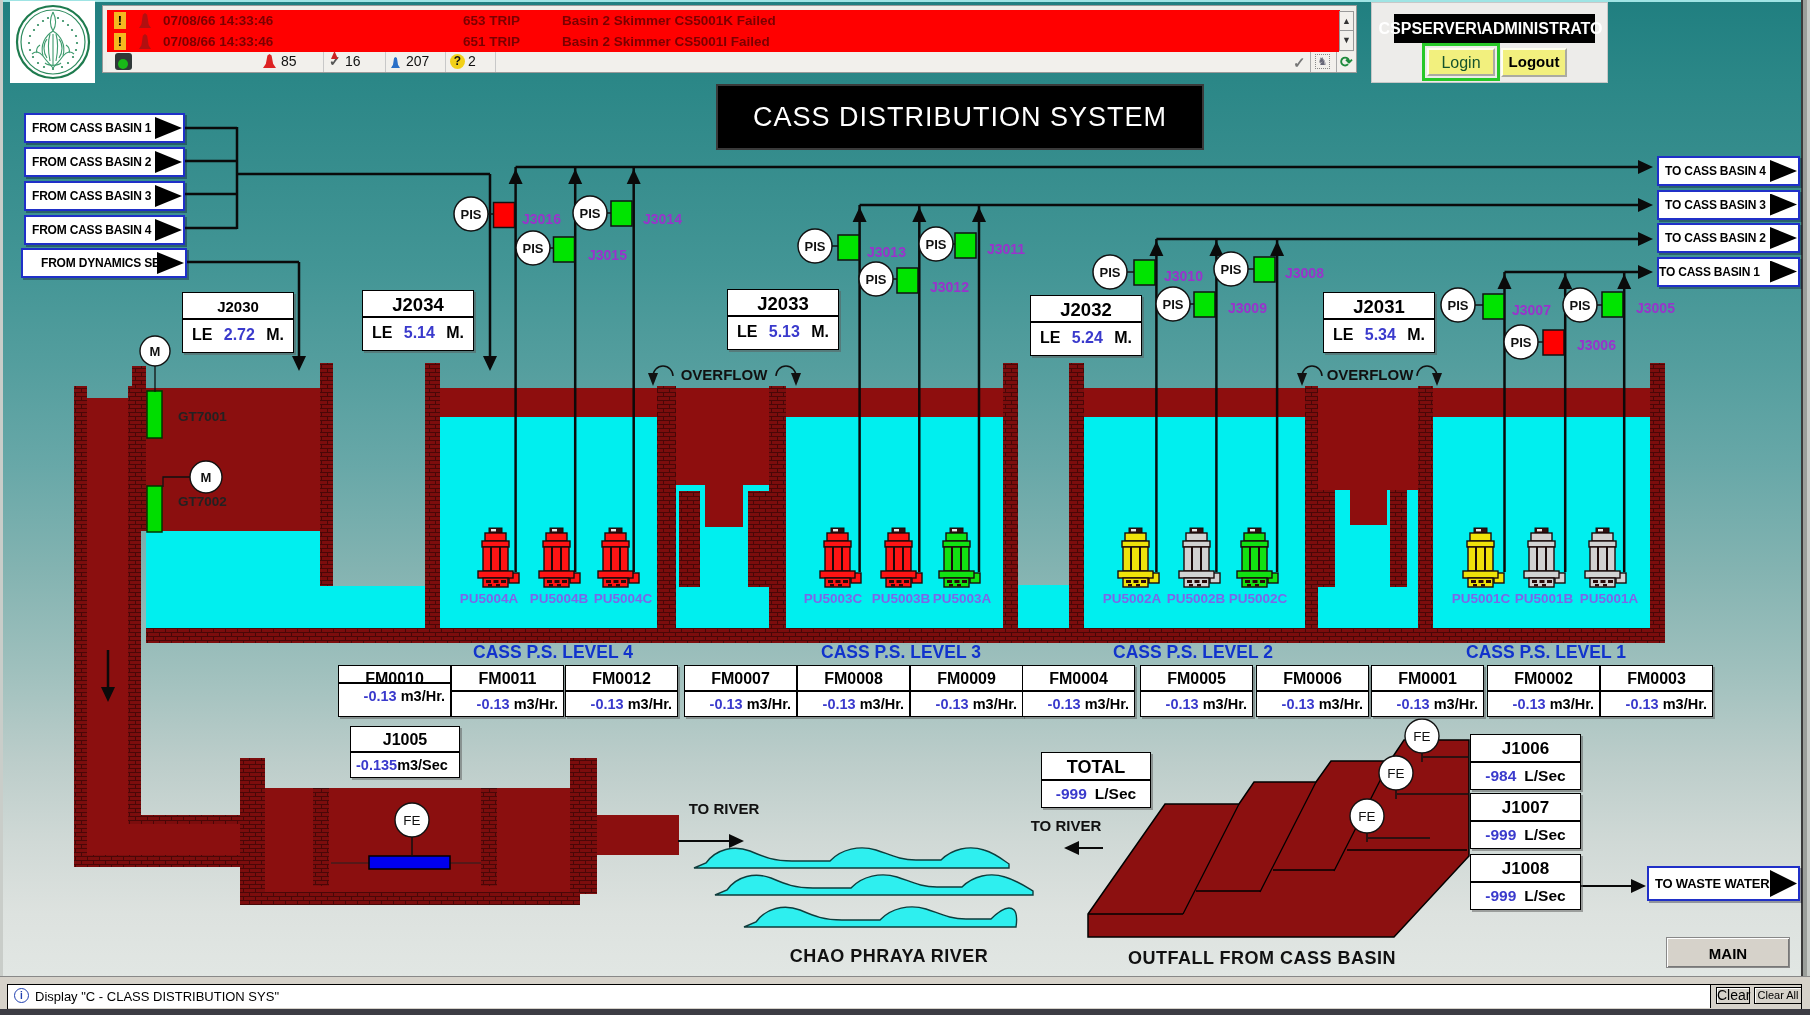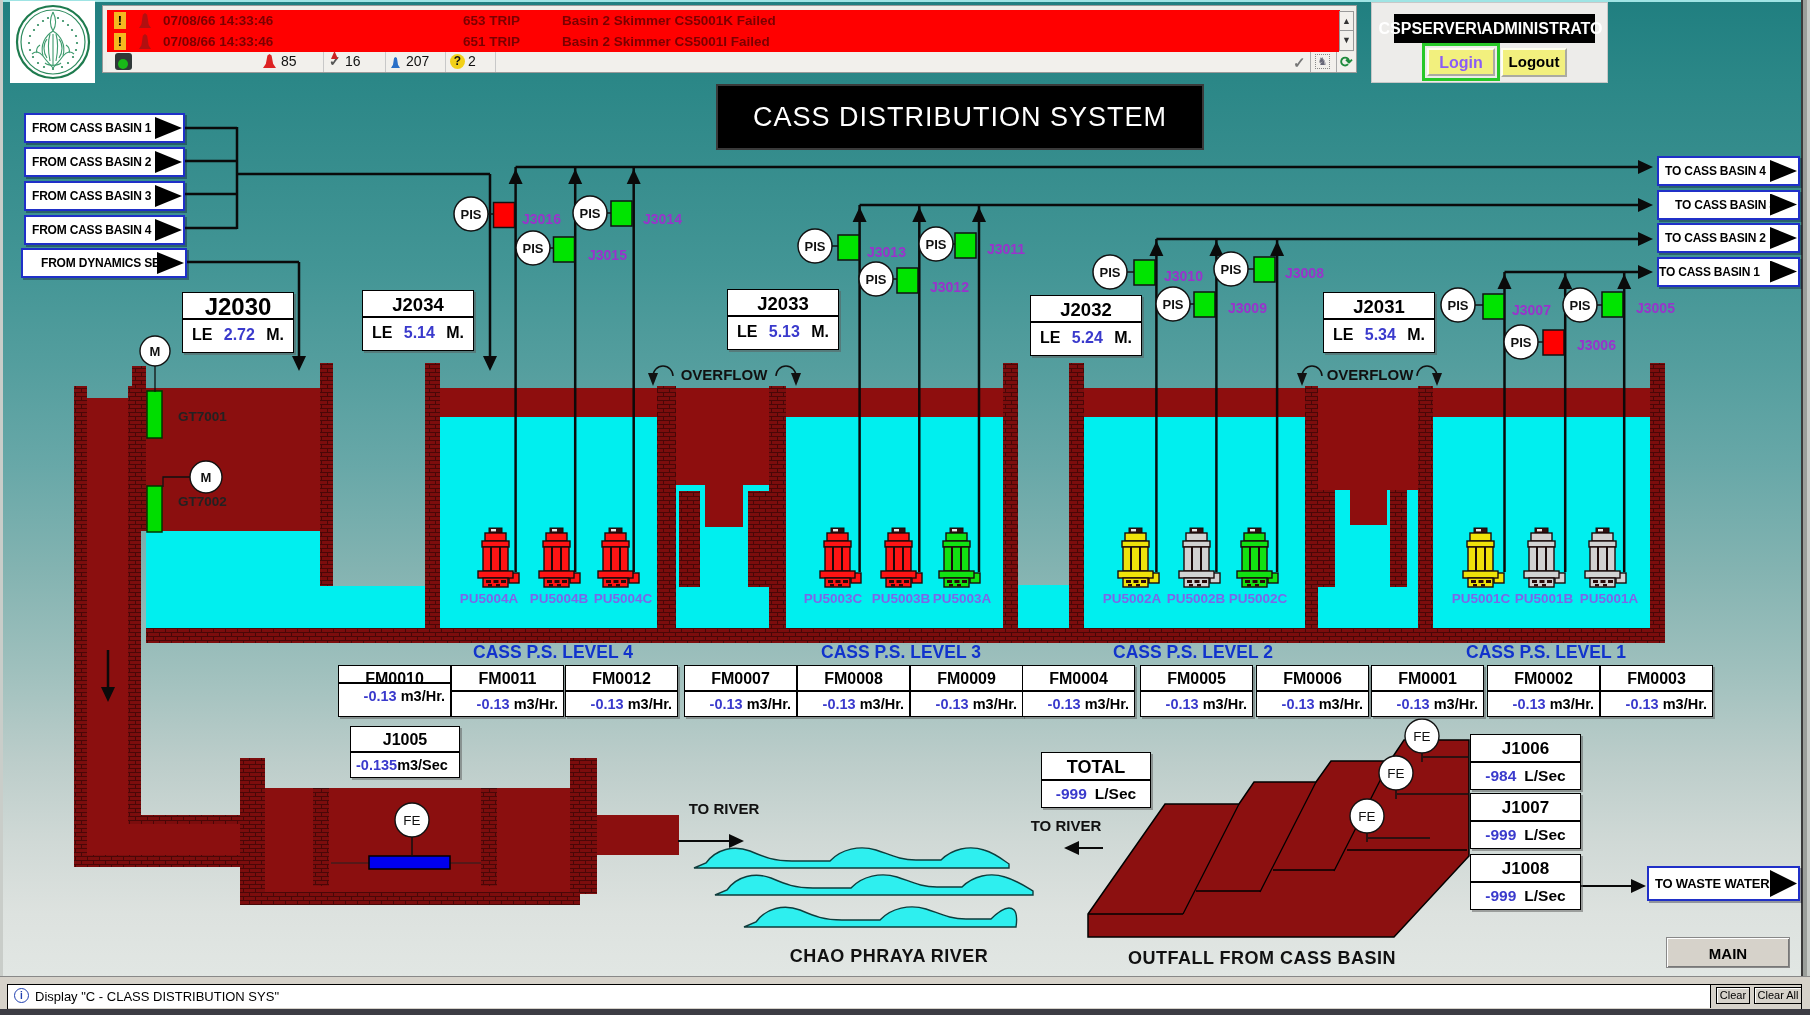--- a/index.html
+++ b/index.html
@@ -351,7 +351,7 @@
  <div class="abs" style="left:22px;top:11px;width:201px;height:29px;background:#000"></div>
  <div class="abs" style="left:0;top:17px;width:237px;text-align:center;color:#fff;font-weight:bold;font-size:16px;white-space:nowrap">CSPSERVER\ADMINISTRATO</div>
  <div class="abs" style="left:50px;top:40px;width:78px;height:38px;border:3px solid #28C828;background:#EDECEA">
-  <div style="position:absolute;left:2px;top:2px;right:2px;bottom:2px;background:#F2F07E;border:2px outset #FFFFF0;text-align:center;font-weight:bold;font-size:16px;color:#8b5cf6;line-height:25px">Login</div>
+  <div style="position:absolute;left:2px;top:2px;right:2px;bottom:2px;background:#F2F07E;border:2px outset #FFFFF0;text-align:center;font-weight:normal;font-size:16px;color:#14532d;line-height:25px">Login</div>
  </div>
  <div class="abs" style="left:129px;top:45px;width:66px;height:29px;background:#F2F07E;border:2px outset #FFFFF0;text-align:center;font-weight:bold;font-size:15px;color:#000;line-height:24px">Logout</div>
 </div>

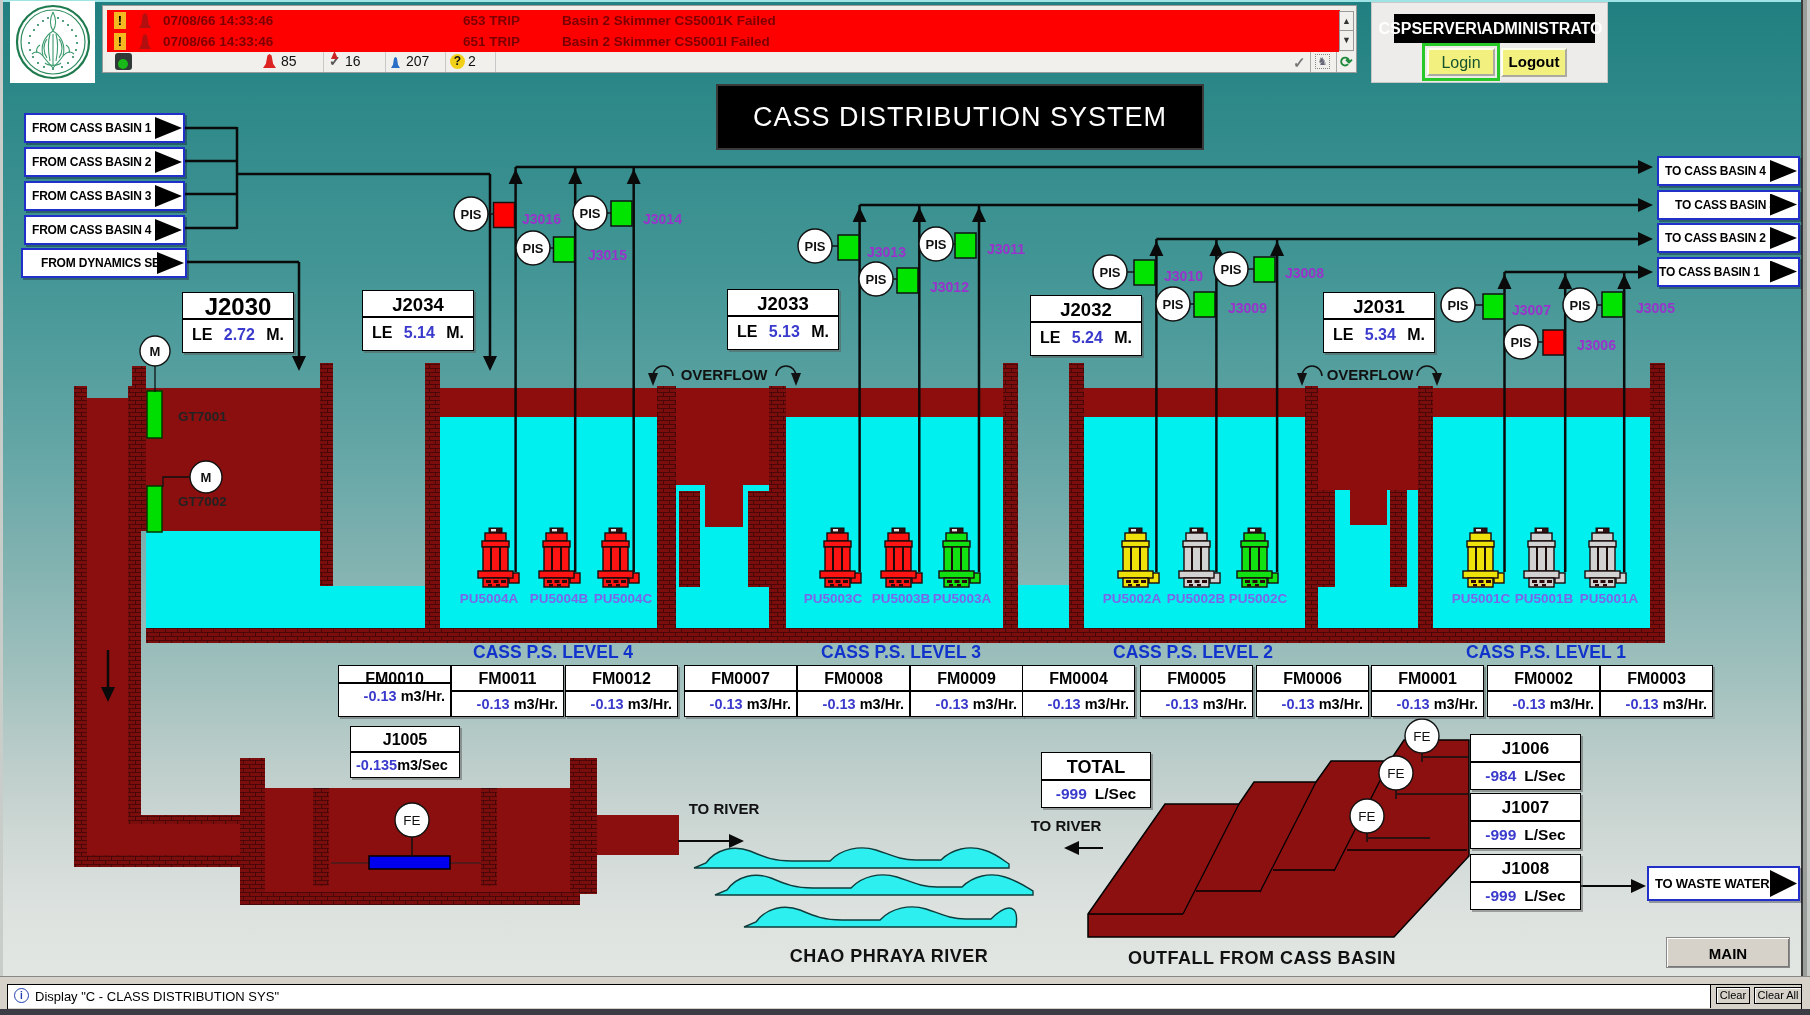--- a/index.html
+++ b/index.html
@@ -362,7 +362,7 @@
 <div class="nav" style="left:24px;top:215px;width:161px;height:30px;font-size:12px;padding-left:6px">FROM CASS BASIN 4<span class="tri"></span></div>
 <div class="nav" style="left:21px;top:248px;width:166px;height:30px;font-size:12px;padding-left:18px">FROM DYNAMICS SEP.<span class="tri"></span></div>
 <div class="nav" style="left:1657px;top:156px;width:143px;height:30px;font-size:12px;padding-left:6px">TO CASS BASIN 4<span class="tri"></span></div>
-<div class="nav" style="left:1657px;top:189.5px;width:143px;height:30px;font-size:12px;padding-left:16px">TO CASS BASIN 3<span class="tri"></span></div>
+<div class="nav" style="left:1657px;top:189.5px;width:143px;height:30px;font-size:12px;padding-left:6px">TO CASS BASIN 3<span class="tri"></span></div>
 <div class="nav" style="left:1657px;top:223px;width:143px;height:30px;font-size:12px;padding-left:6px">TO CASS BASIN 2<span class="tri"></span></div>
 <div class="nav" style="left:1657px;top:256.5px;width:143px;height:30px;font-size:12px;">TO CASS BASIN 1<span class="tri"></span></div>
 <div class="nav" style="left:1647px;top:866px;width:153px;height:35px;font-size:13px;padding-left:6px">TO WASTE WATER<span class="tri"></span></div>

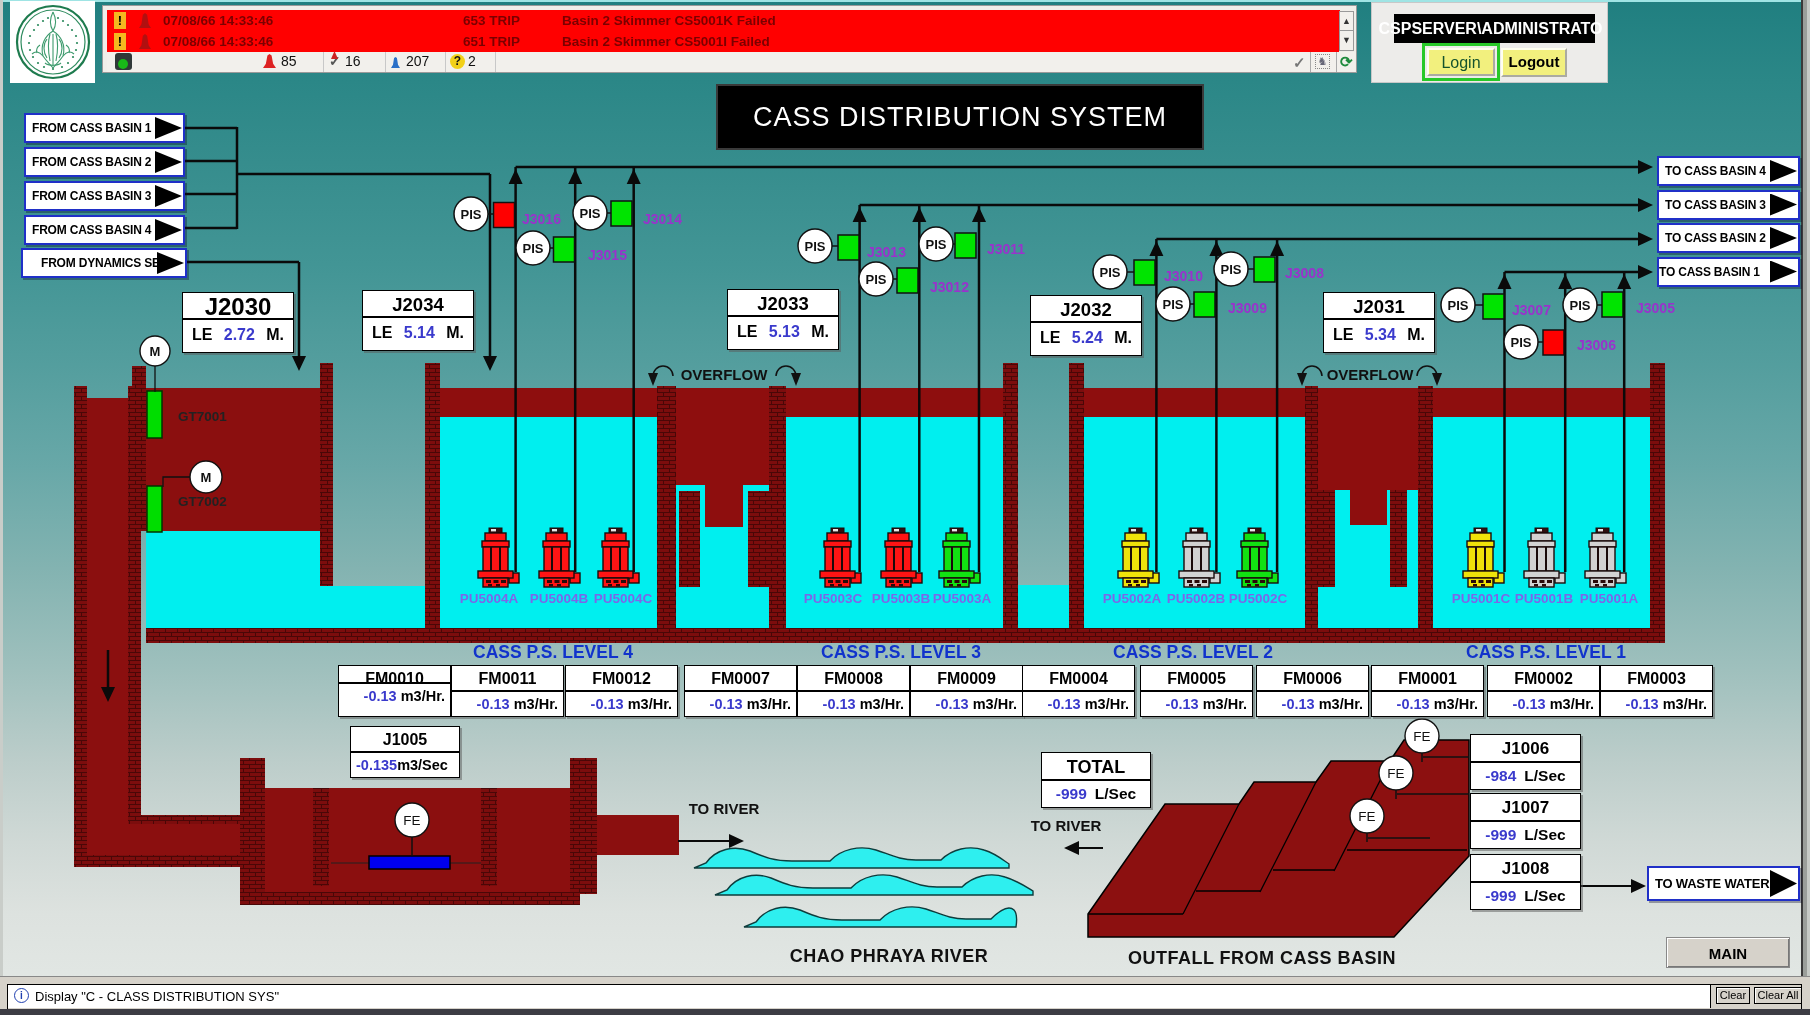--- a/index.html
+++ b/index.html
@@ -368,7 +368,7 @@
 <div class="nav" style="left:1647px;top:866px;width:153px;height:35px;font-size:13px;padding-left:6px">TO WASTE WATER<span class="tri"></span></div>
 <div class="abs" style="left:1666px;top:937px;width:124px;height:31px;background:#D6D2CA;border:1px solid #888;box-shadow:inset 1px 1px 0 #fff, inset -1px -1px 0 #777;text-align:center;font-weight:bold;font-size:15px;line-height:31px;color:#000">MAIN</div>
 <div class="jbox" style="left:182px;top:292px;width:112px;height:61px">
-      <div class="jt" style="height:27px;line-height:27px;font-size:24px">J2030</div>
+      <div class="jt" style="height:27px;line-height:27px;font-size:15px">J2030</div>
       <div class="jv" style="height:30px;font-size:16px;justify-content:space-between;padding:0 9px">
         <span>LE</span>
         <span class="blu">2.72</span>

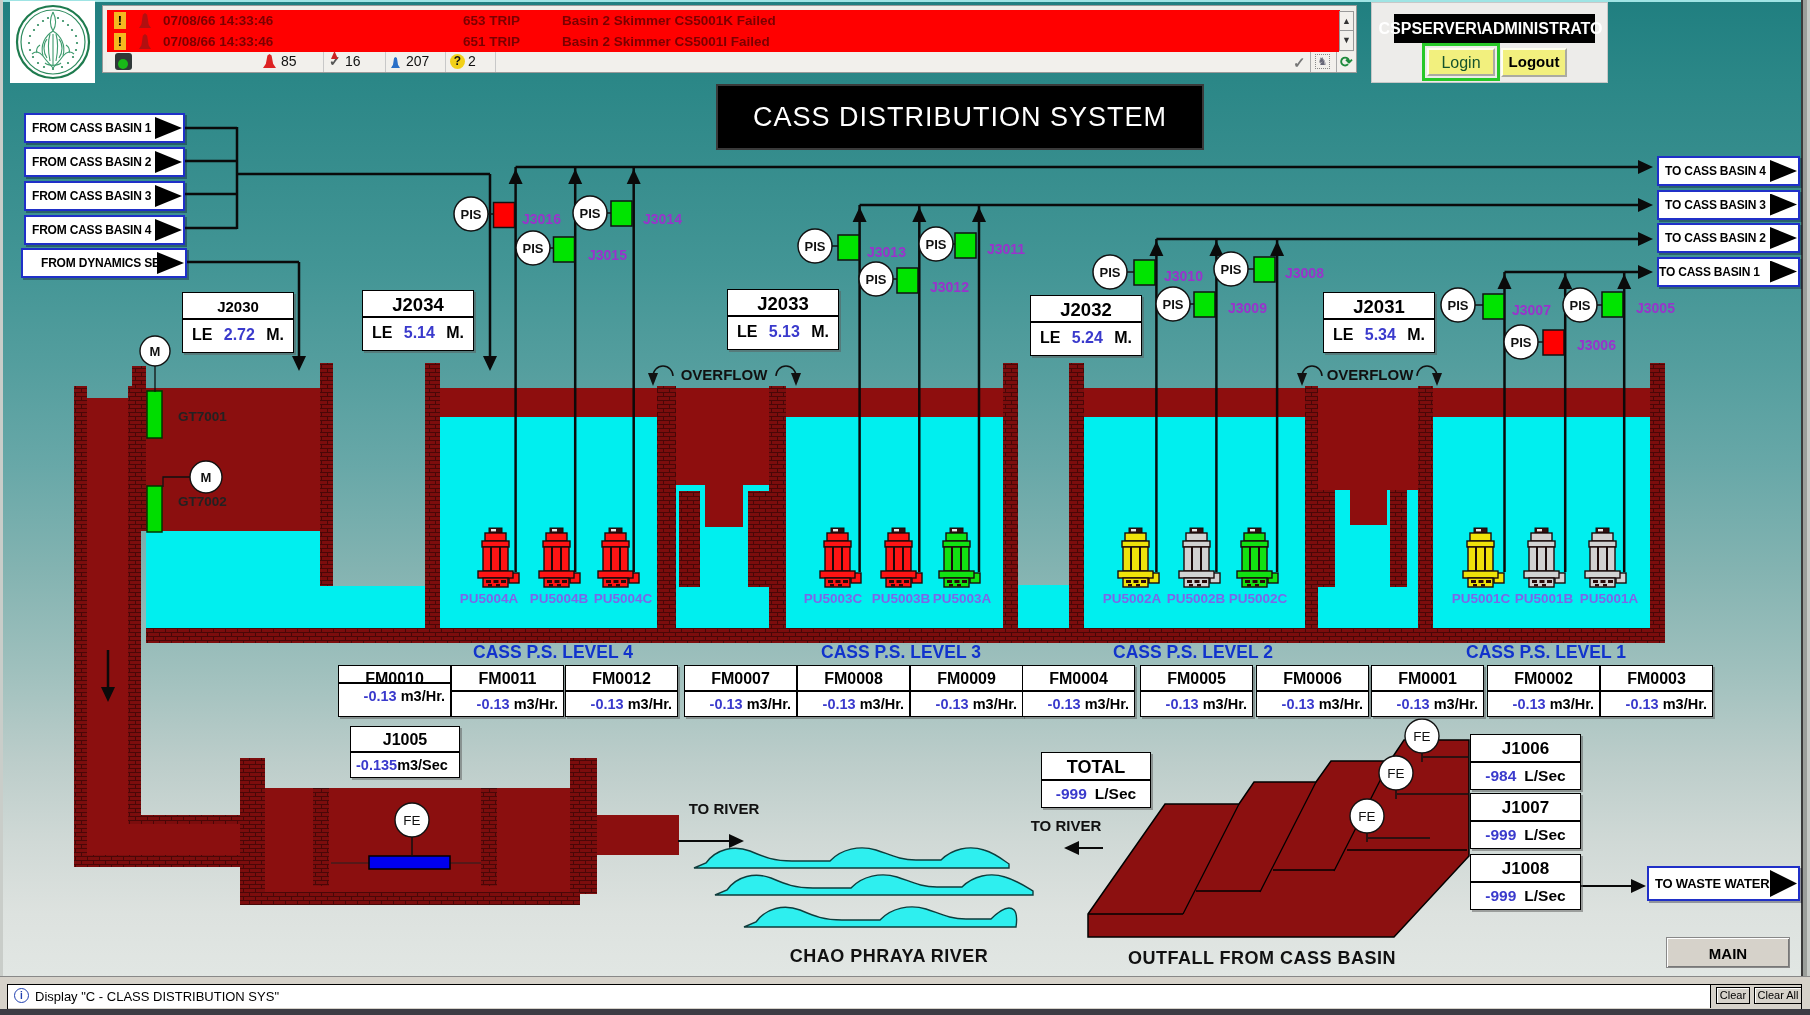--- a/index.html
+++ b/index.html
@@ -532,7 +532,7 @@
    <span class="abs" style="left:6px;top:3px;width:15px;height:15px;border-radius:50%;background:#fff;border:1.5px solid #2040B0;color:#2040B0;font-size:10px;font-weight:bold;text-align:center;line-height:14px">i</span>
    <span class="abs" style="left:27px;top:4px;font-size:13px;color:#000">Display "C - CLASS DISTRIBUTION SYS"</span>
   </div>
-  <div class="abs" style="left:1708px;top:2px;width:34px;height:17px;background:#D6D2CA;border:1px solid #000;box-shadow:inset 1px 1px 0 #fff;text-align:center;font-size:11px;line-height:15px;color:#000">Clear</div>
+  <div class="abs" style="left:1708px;top:2px;width:34px;height:17px;background:#D6D2CA;border:1px solid #000;box-shadow:inset 1px 1px 0 #fff;text-align:center;font-size:14px;line-height:15px;color:#000">Clear</div>
   <div class="abs" style="left:1746px;top:2px;width:48px;height:17px;background:#D6D2CA;border:1px solid #000;box-shadow:inset 1px 1px 0 #fff;text-align:center;font-size:11px;line-height:15px;color:#000">Clear All</div>
  </div>
 </div>

